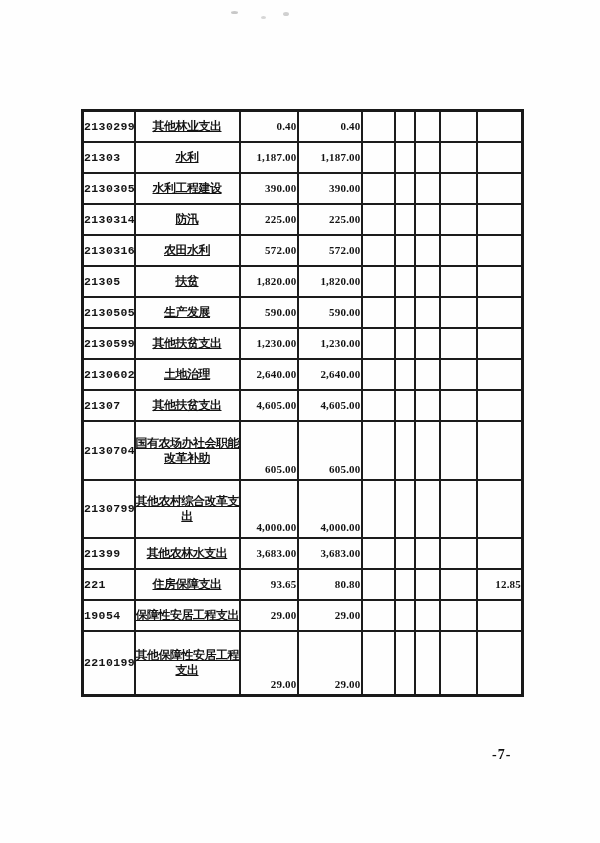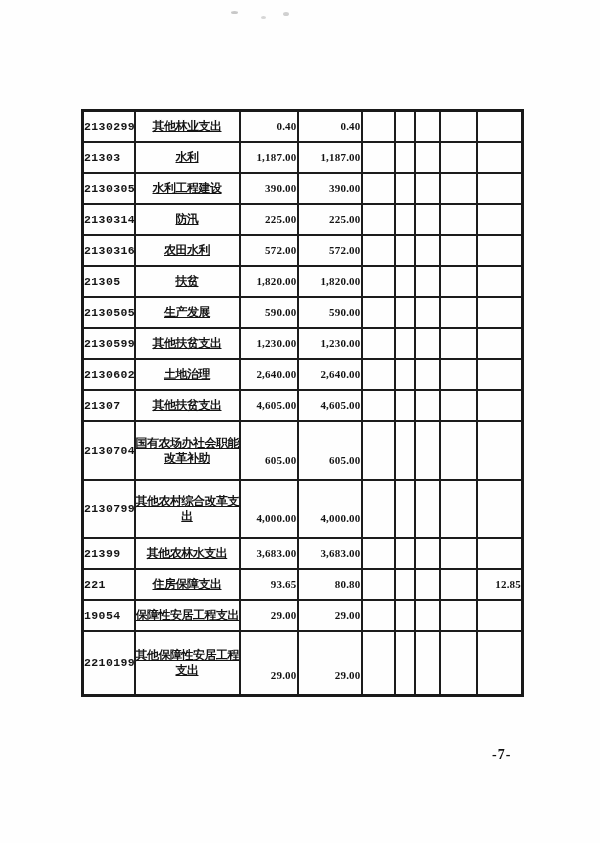--- a/index.html
+++ b/index.html
@@ -70,7 +70,7 @@
   }
   tr.tall-a td.amt, tr.tall-b td.amt, tr.tall-c td.amt {
     vertical-align: bottom;
-    padding-bottom: 13px;
+    padding-bottom: 4px;
   }
   td.name .nl { display: block; line-height: 14px; }
   td.name .nl + .nl { margin-top: 1px; text-align: center; }

